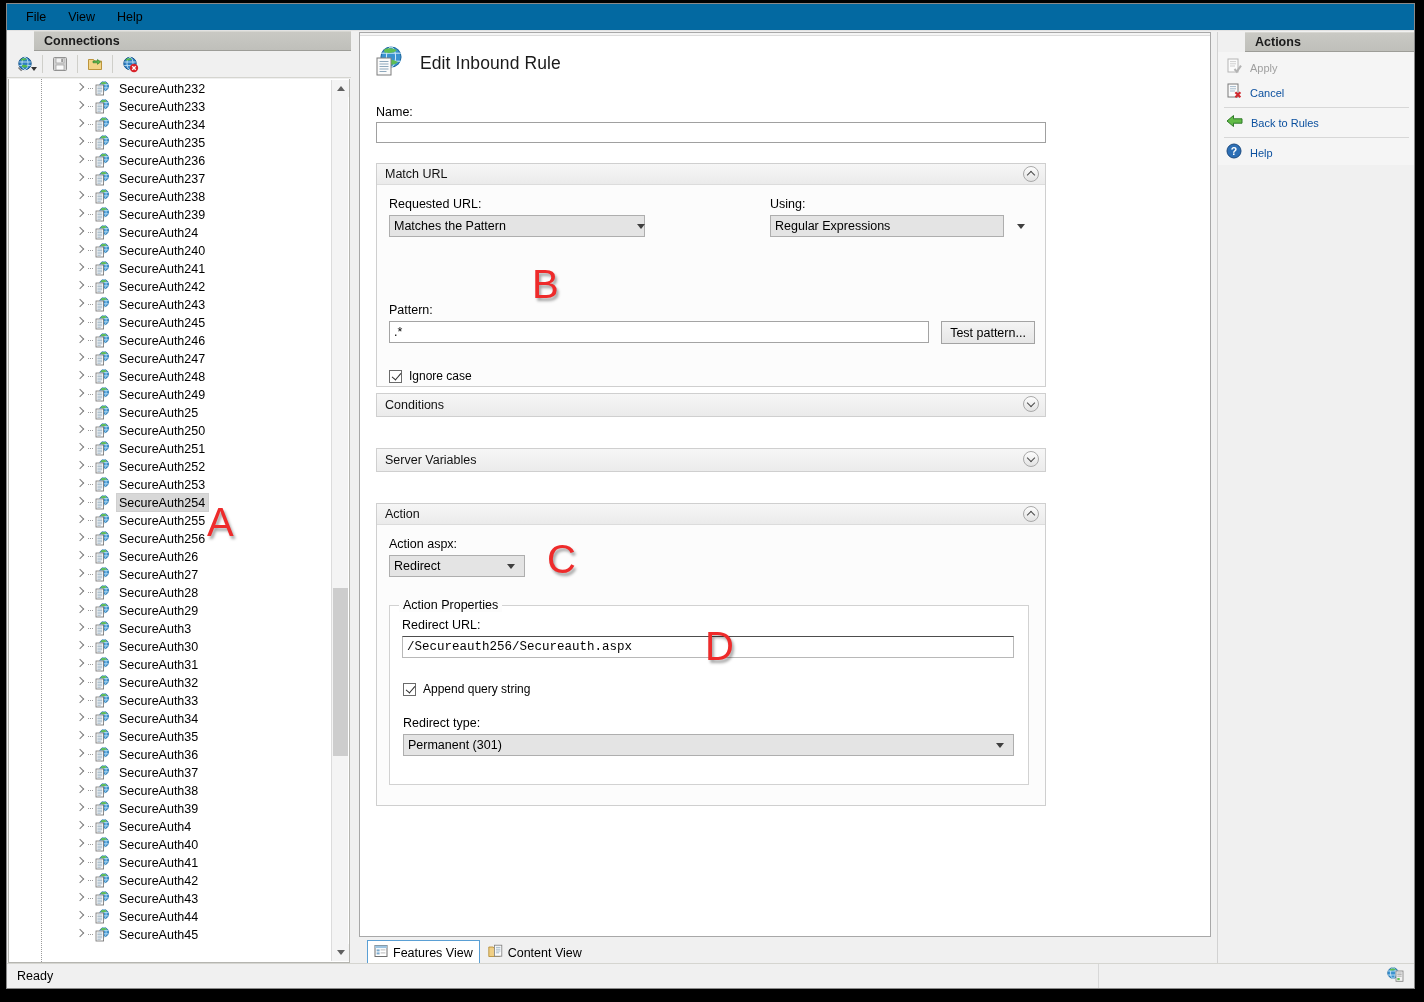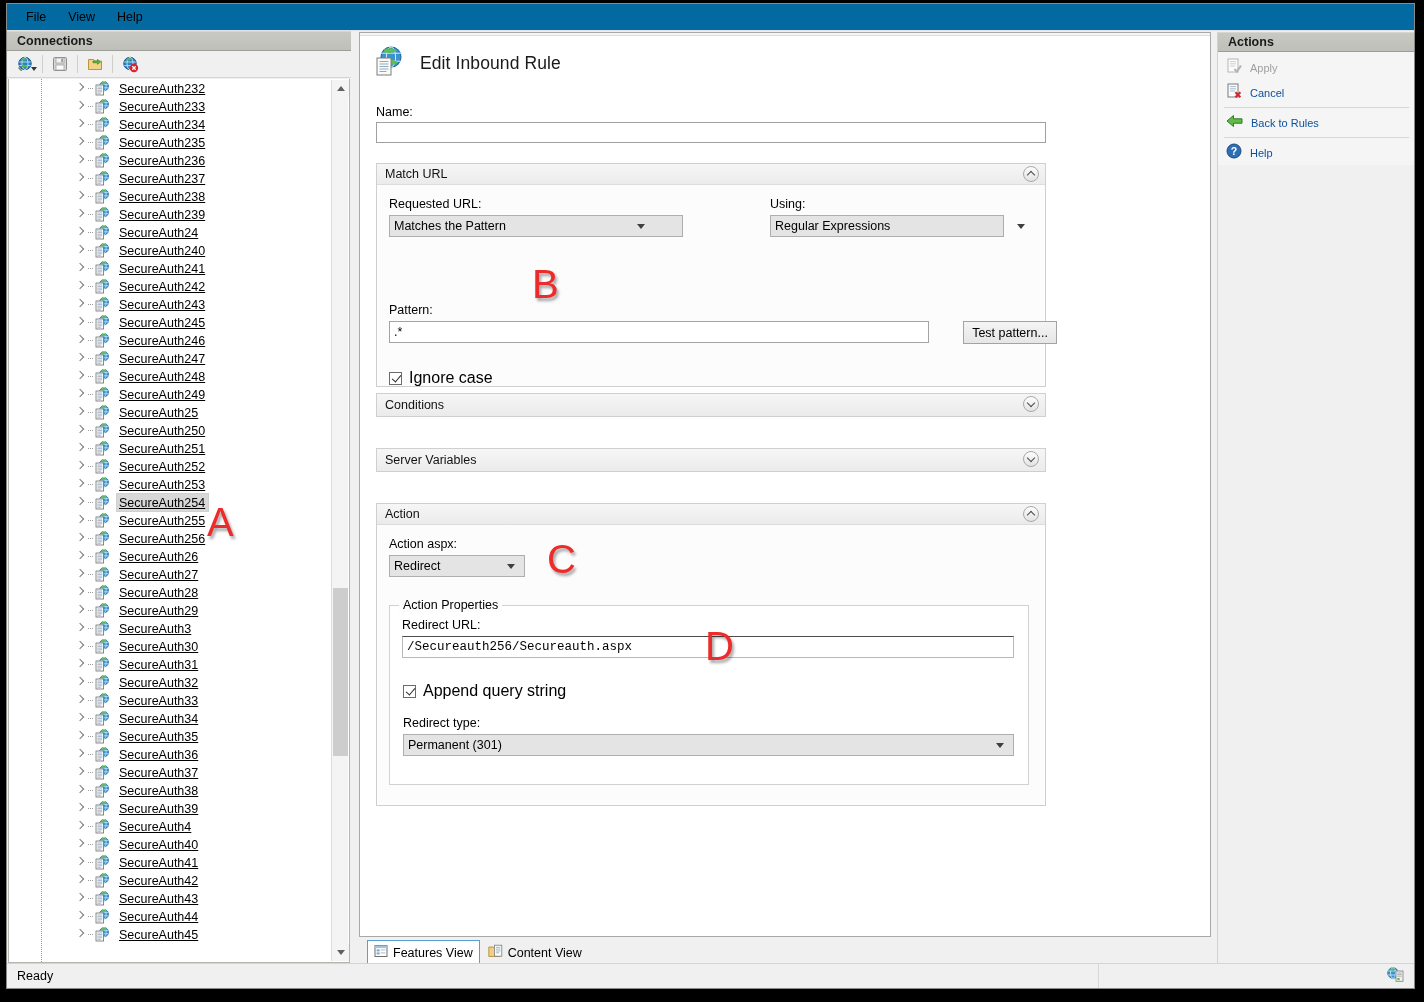--- a/index.html
+++ b/index.html
@@ -49,7 +49,7 @@
     border-bottom: 1px solid #9d9d98;
     display: flex; align-items: center;
     padding-left: 10px;
-    font-size: 12.5px; font-weight: bold; color: #1a1a1a;
+    font-size: 12.5px; font-weight: bold; color: #1a1a1a; margin-left: 27px;
   }
   #conn-toolbar {
     height: 27px;

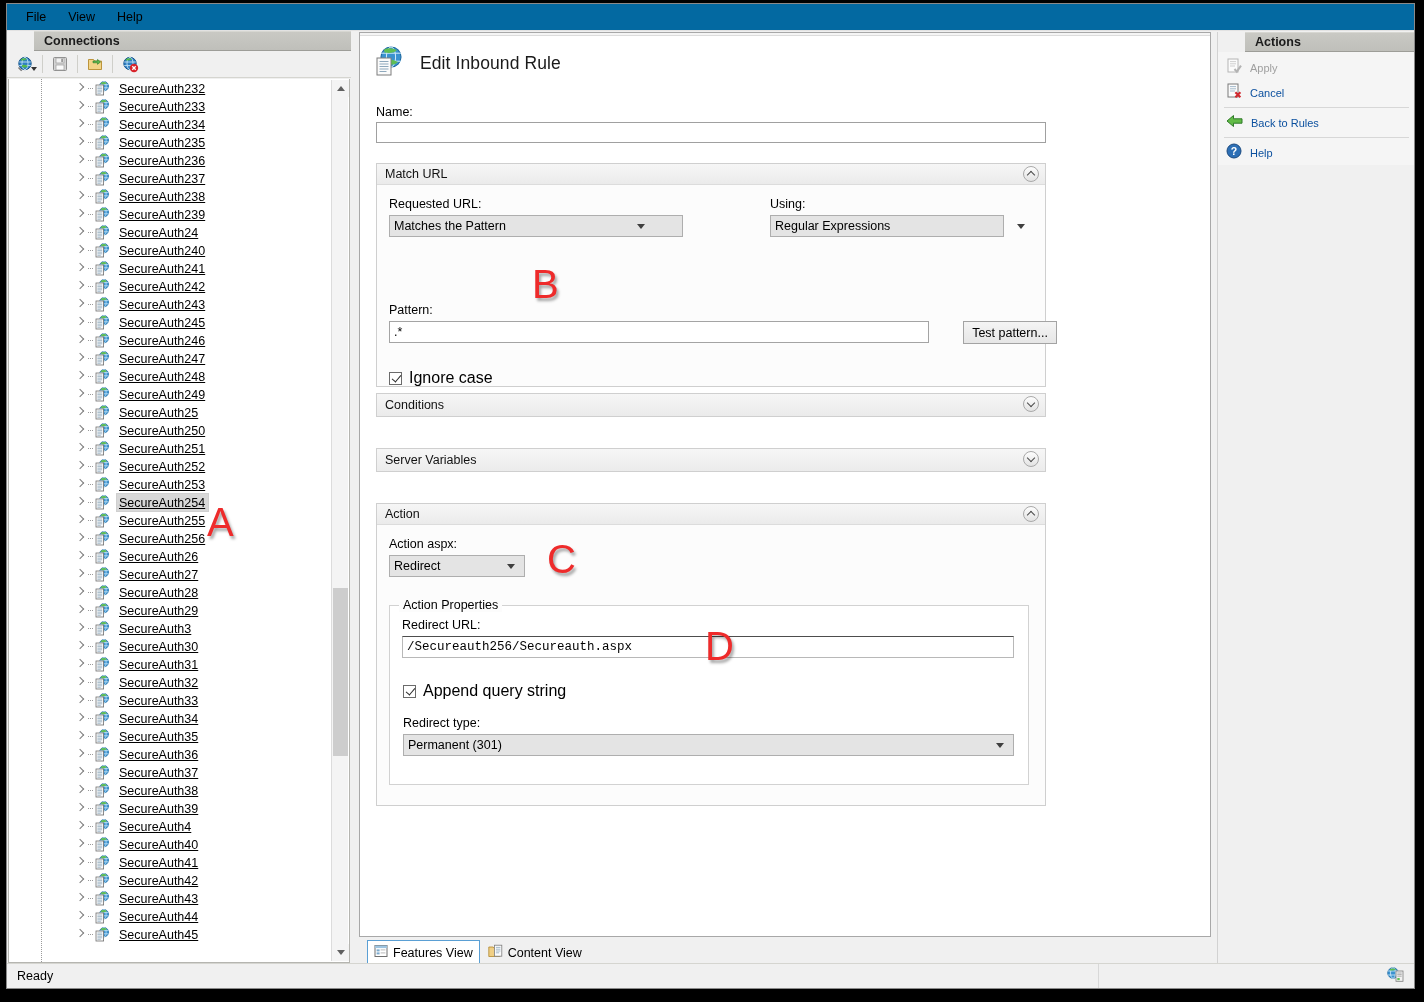--- a/index.html
+++ b/index.html
@@ -124,7 +124,6 @@
     margin-left: 42px;
     padding: 2px 3px 1px 2px;
     line-height: 14px;
-    text-decoration: underline;
   }
 
   

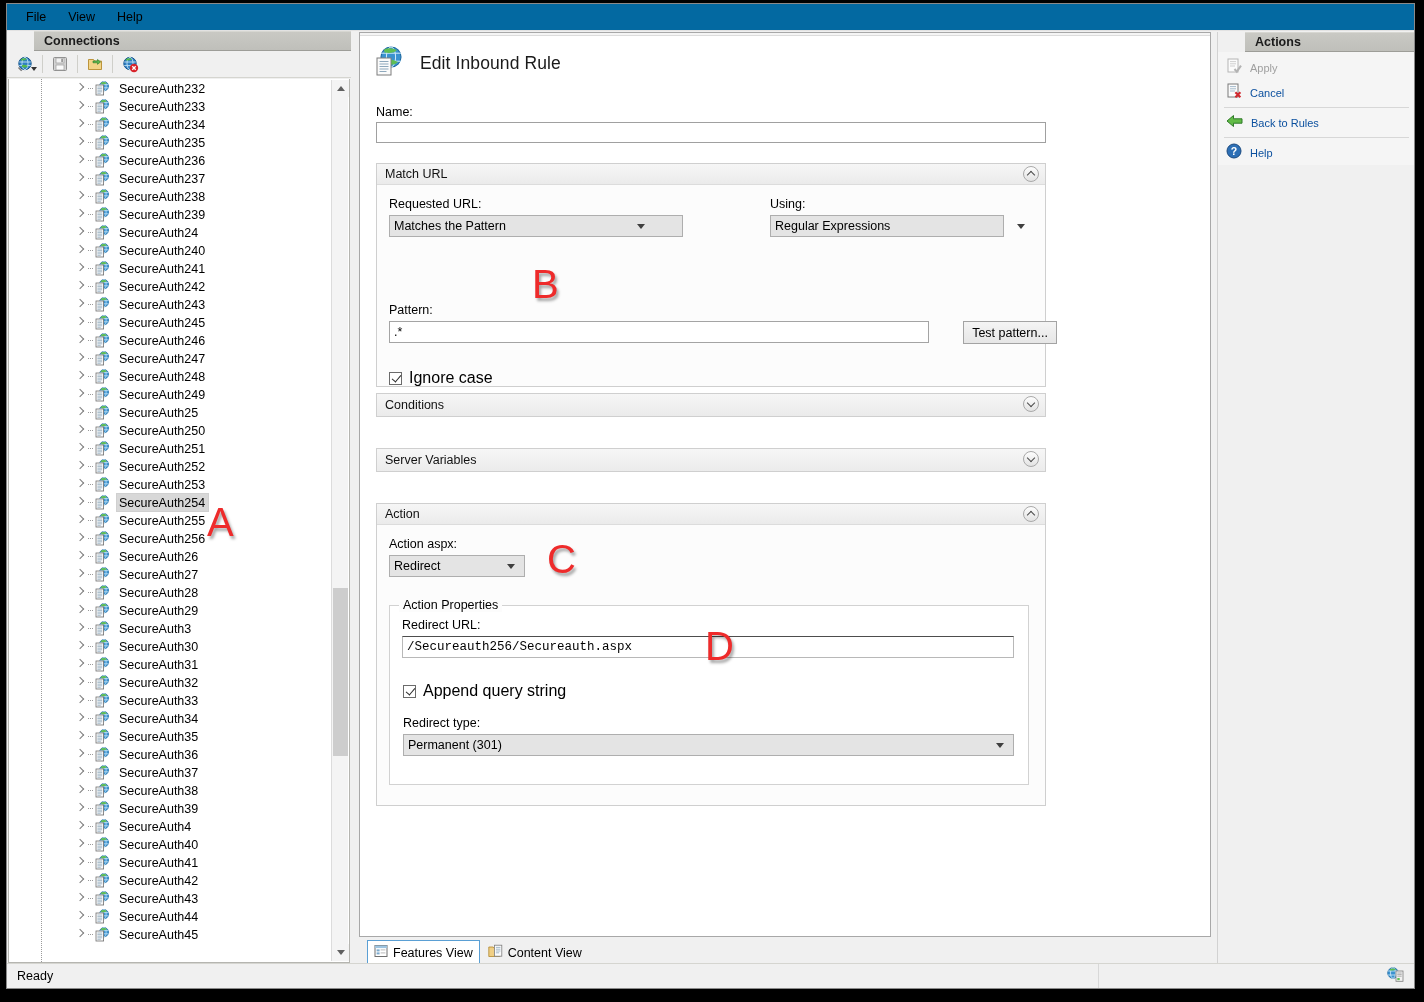--- a/index.html
+++ b/index.html
@@ -1109,7 +1109,7 @@
       </div>
       <div class="group-body" style="height:202px;">
         <div class="fld-label" style="left:12px; top:12px;">Requested URL:</div>
-        <select class="combo" style="left:12px; top:30px; width:294px;">
+        <select class="combo" style="left:12px; top:30px; width:256px;">
           <option>Matches the Pattern</option>
         </select>
         <span class="combo-arrow" style="left:260px; top:39px;"></span>

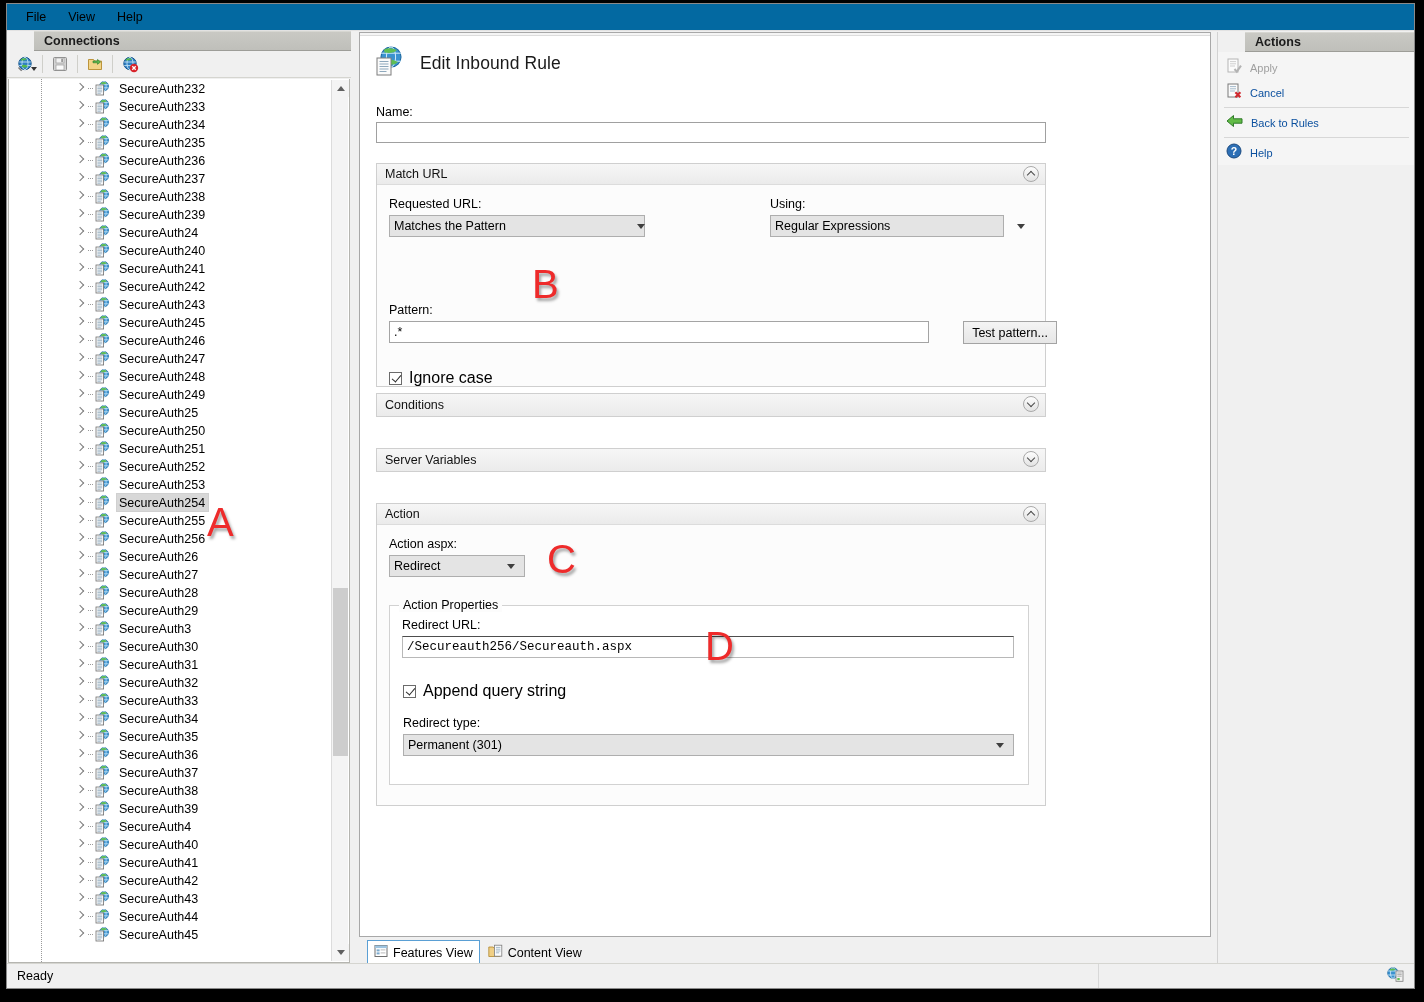--- a/index.html
+++ b/index.html
@@ -278,7 +278,6 @@
     background: linear-gradient(to bottom,#f4f4f4,#e6e6e6);
     border: 1px solid #a3a3a3;
     cursor: default;
-    margin-left: 22px;
   }
 
   .chkline { position: absolute; display: flex; align-items: center; gap: 7px; }

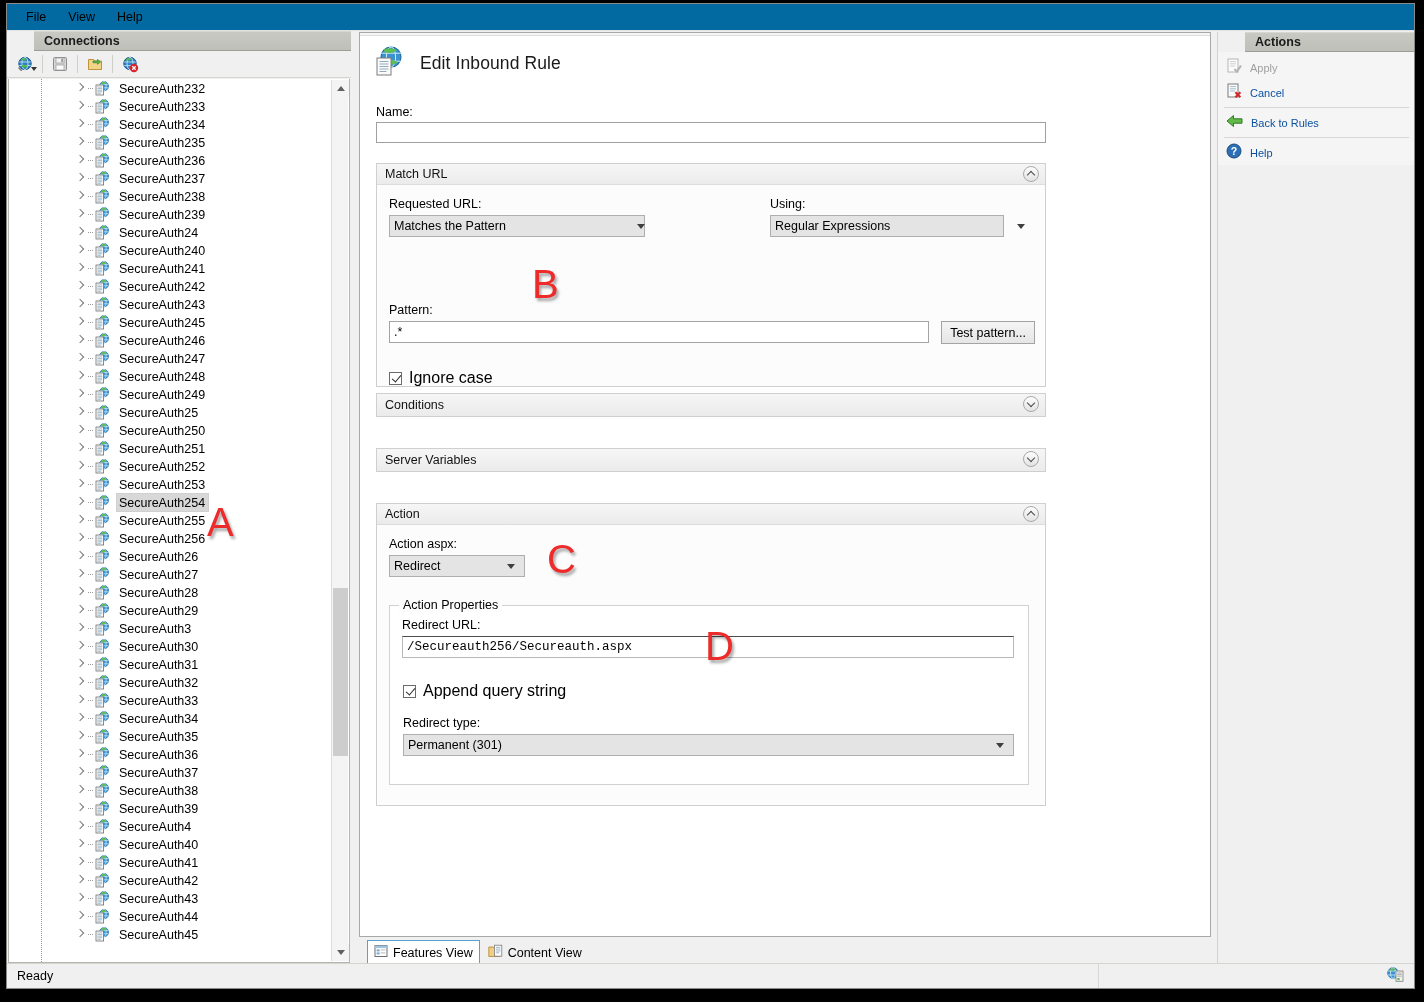--- a/index.html
+++ b/index.html
@@ -297,7 +297,7 @@
     border-bottom: 1.7px solid #2b2b2b;
     transform: rotate(40deg);
   }
-  .chklabel { font-size: 16px; color: #000; }
+  .chklabel { font-size: 12px; color: #000; }
 
   
   .fieldset {

